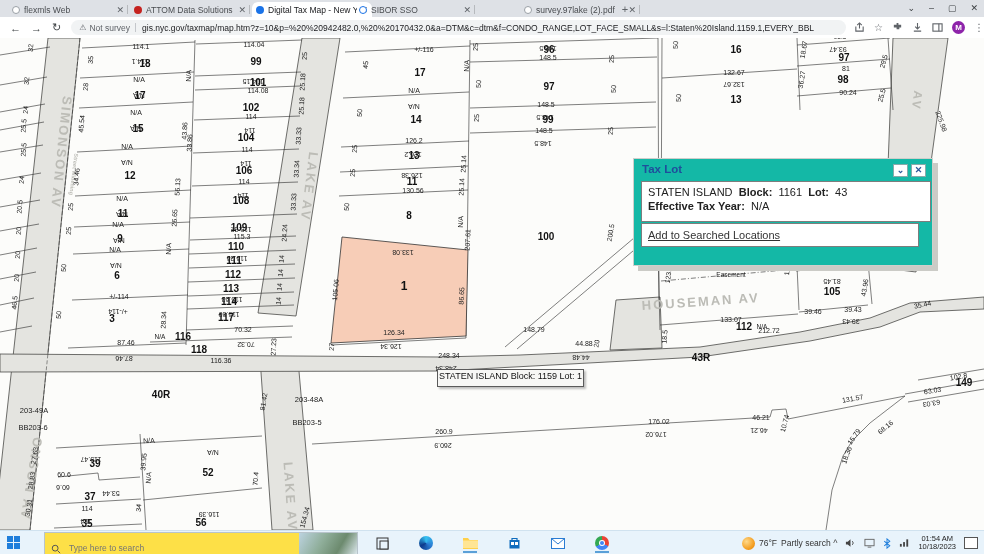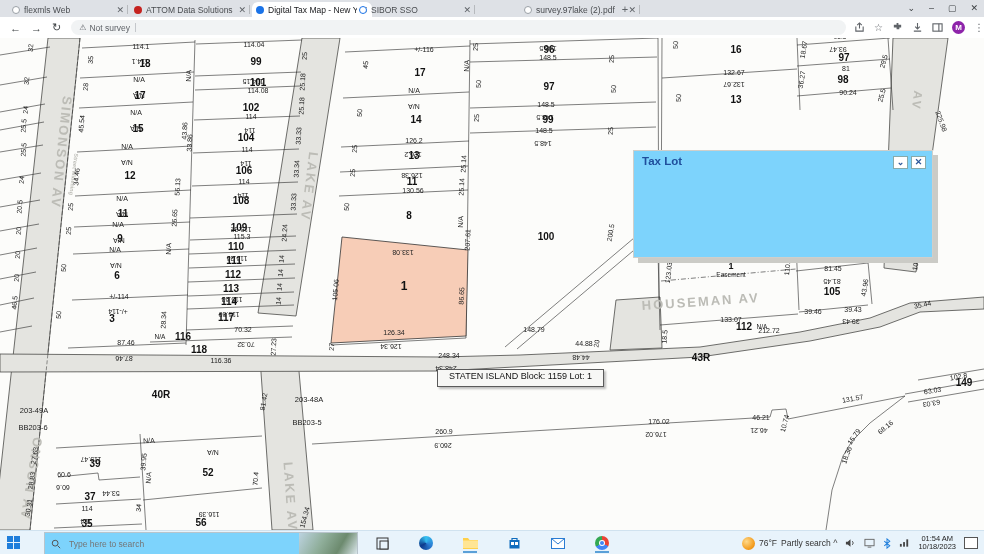--- a/index.html
+++ b/index.html
@@ -116,6 +116,7 @@
     <span class="warn">⚠</span>
     <span class="notsecure">Not survey</span>
     <span class="div"></span>
+    <span class="url">gis.nyc.gov/taxmap/map.htm?z=10&amp;p=%20%20942482.0,%20%20170432.0&amp;a=DTM&amp;c=dtm&amp;f=CONDO_RANGE,LOT_FACE_SMALL&amp;s=l:Staten%20Island.1159.1,EVERY_BBL</span>
   </div>
   <div class="tbicons">
     <svg width="11" height="11" viewBox="0 0 12 12">

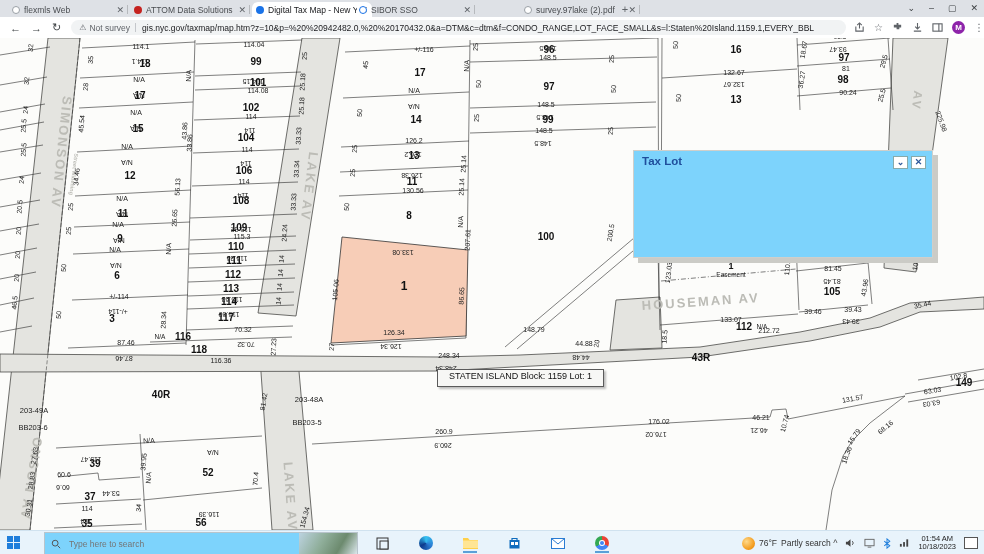--- a/index.html
+++ b/index.html
@@ -37,7 +37,7 @@
            border:1.5px solid #5a5a5a;font-size:9px;color:#111;padding:1px 11px;white-space:nowrap;
            box-shadow:2px 2px 2px rgba(0,0,0,.25);}
   
-  .panel{position:absolute;left:633px;top:112px;width:298px;height:106px;background:#7dd3fc;
+  .panel{position:absolute;left:633px;top:120px;width:298px;height:106px;background:#14b8a6;
          border:1px solid #cfcfcb;box-shadow:5px 5px 0 #cbcbc6;font-size:11px;color:#222;}
   .panel .ptitle{position:absolute;left:8px;top:4px;color:#1f4e9c;font-weight:bold;font-size:11.5px;}
   .pbtn{position:absolute;top:5px;width:13px;height:11px;border:1px solid #8aa;background:#fff;

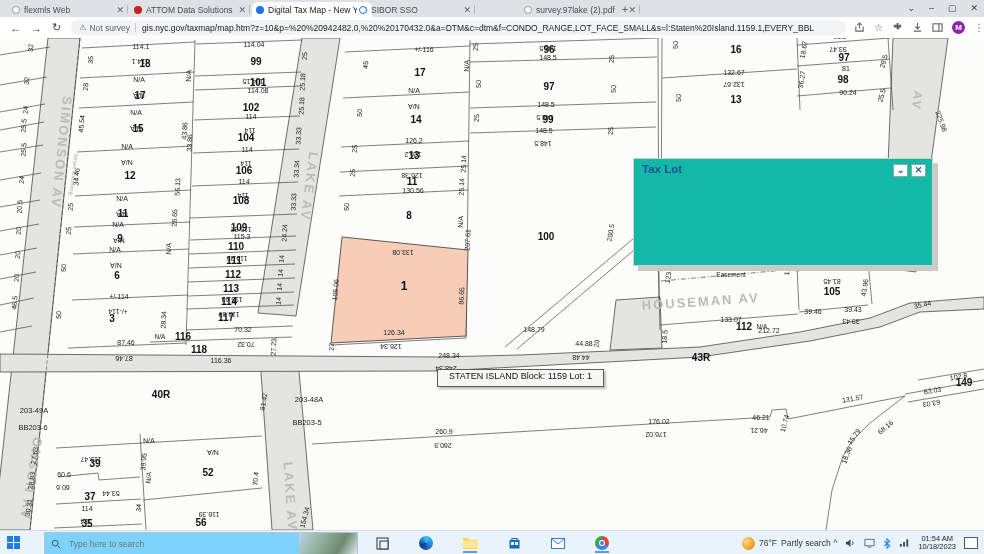--- a/index.html
+++ b/index.html
@@ -413,6 +413,15 @@
     <div class="ptitle">Tax Lot</div>
     <div class="pbtn" style="right:24px">⌄</div>
     <div class="pbtn" style="right:6px">✕</div>
+    <div class="pbox pbox1">
+      <span>STATEN ISLAND</span>&nbsp;
+      <b>Block:</b>&nbsp;
+      <span>1161</span>&nbsp;
+      <b>Lot:</b>&nbsp;
+      <span>43</span><br>
+      <b>Effective Tax Year:</b>&nbsp;
+      <span>N/A</span>
+    </div>
   </div>
 </div>
 

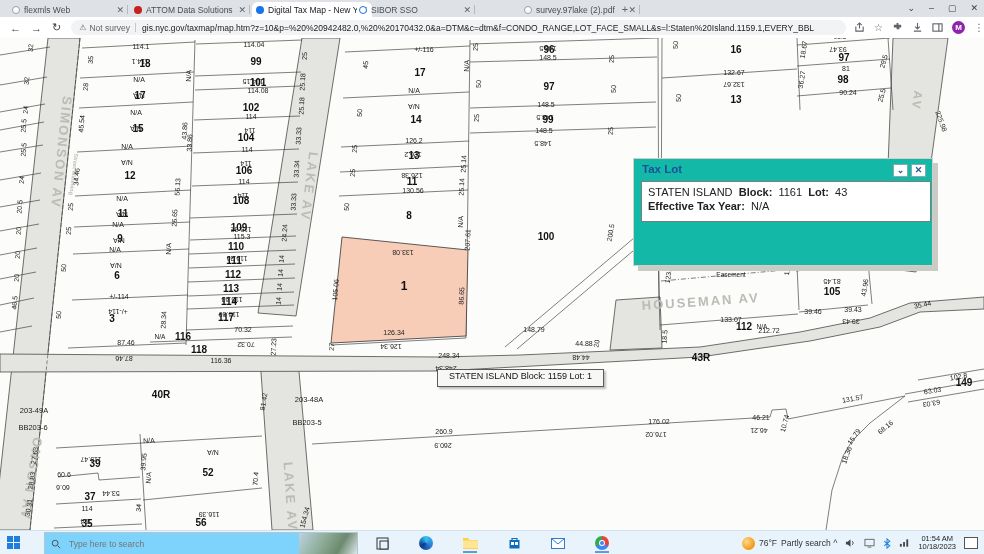--- a/index.html
+++ b/index.html
@@ -422,6 +422,9 @@
       <b>Effective Tax Year:</b>&nbsp;
       <span>N/A</span>
     </div>
+    <div class="pbox pbox2">
+      <a href="#">Add to Searched Locations</a>
+    </div>
   </div>
 </div>
 

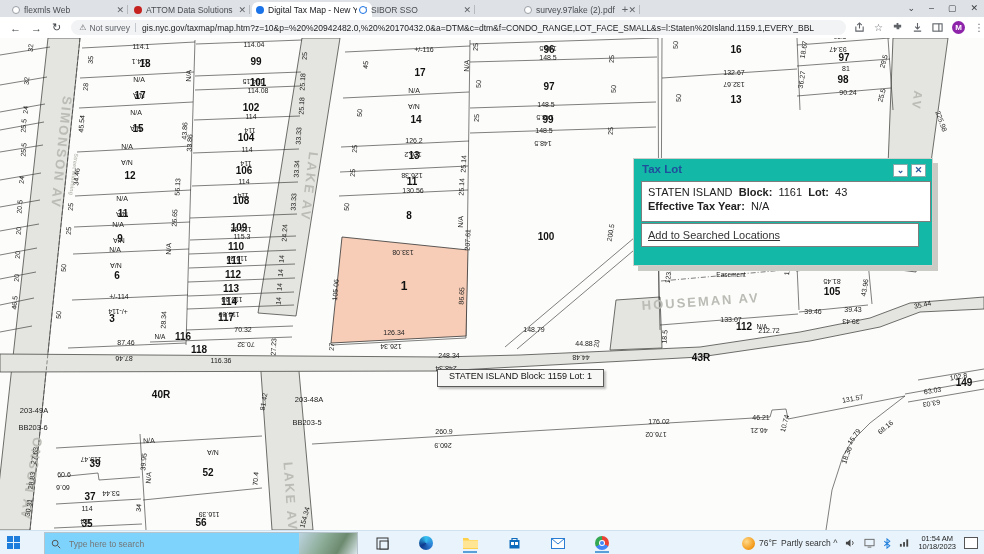--- a/index.html
+++ b/index.html
@@ -34,7 +34,7 @@
   .map{position:absolute;left:0;top:38px;width:984px;height:492px;background:#fcfcfa;}
   
   .tooltip{position:absolute;left:437px;top:331px;height:14px;background:#f7f7f5;
-           border:1.5px solid #5a5a5a;font-size:9px;color:#111;padding:1px 11px;white-space:nowrap;
+           border:1.5px solid #5a5a5a;font-size:9px;color:#111;padding:1px 1px;white-space:nowrap;
            box-shadow:2px 2px 2px rgba(0,0,0,.25);}
   
   .panel{position:absolute;left:633px;top:120px;width:298px;height:106px;background:#14b8a6;

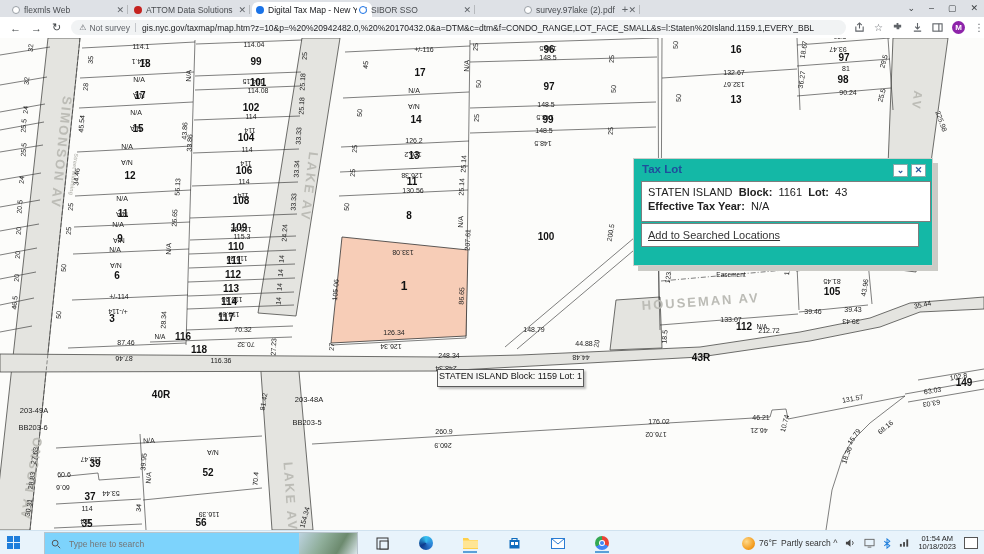--- a/index.html
+++ b/index.html
@@ -51,8 +51,8 @@
   .taskbar{position:absolute;left:0;top:530px;width:984px;height:24px;background:#e8f3fb;
            border-top:1px solid #d0e2ef;display:flex;align-items:center;font-size:8.5px;color:#333;}
   .startbtn{width:26px;text-align:center;}
-  .searchbox{position:absolute;left:44px;top:1px;width:312px;height:21px;background:#7dd3fc;
-             border:1px solid #b8c4cc;display:flex;align-items:center;overflow:hidden;}
+  .searchbox{position:absolute;left:44px;top:1px;width:312px;height:21px;background:#fde047;
+             border:1px solid #b8c4cc;display:flex;align-items:flex-end;overflow:hidden;}
   .searchbox input{border:none;outline:none;font-size:8.5px;color:#555;width:200px;
                    font-family:"Liberation Sans",sans-serif;background:transparent;}
   .searchthumb{position:absolute;right:0;top:0;width:58px;height:21px;

